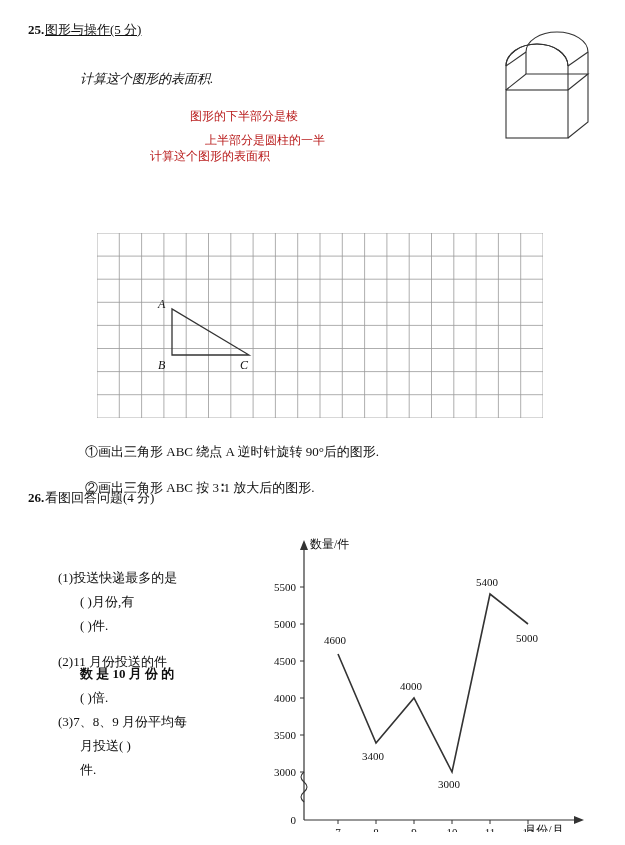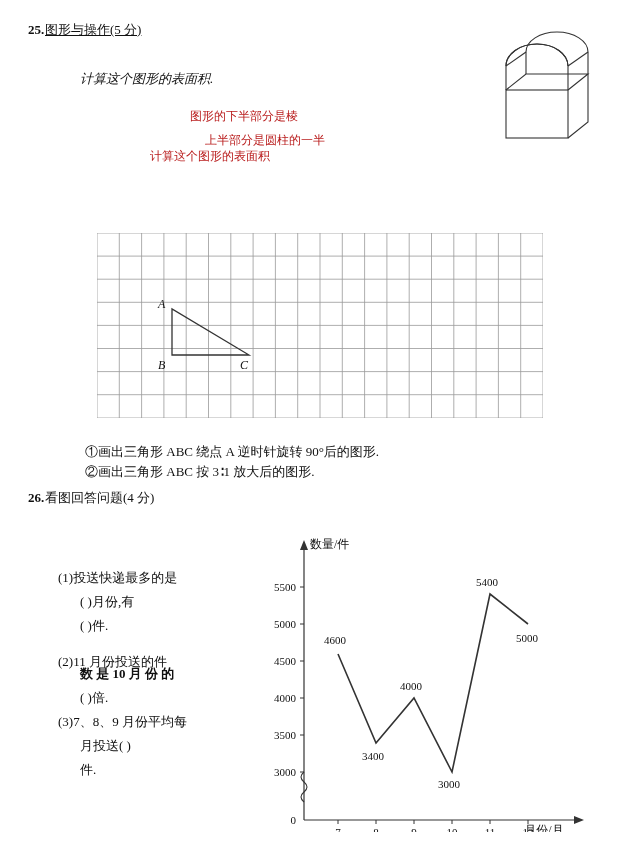--- a/index.html
+++ b/index.html
@@ -75,7 +75,7 @@
   #tri-label-C { left: 240px; top: 358px; font-size: 12px; }
 
   #q25-s1 { left: 85px; top: 444px; }
-  #q25-s2 { left: 85px; top: 464px; }
+  #q25-s2 { left: 85px; top: 480px; }
 
   
   #q26-num { left: 28px; top: 490px; }

